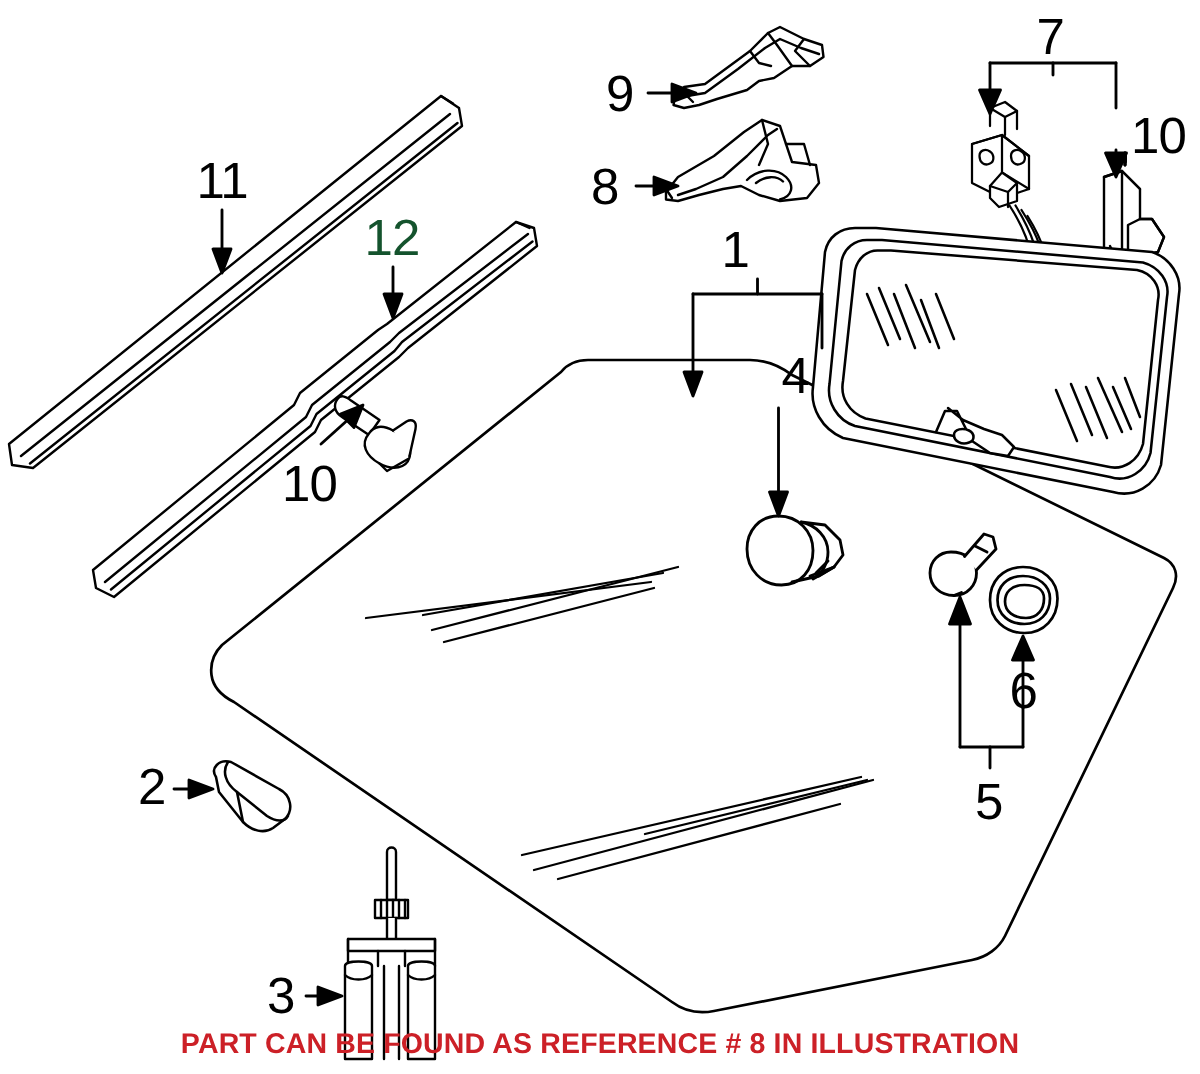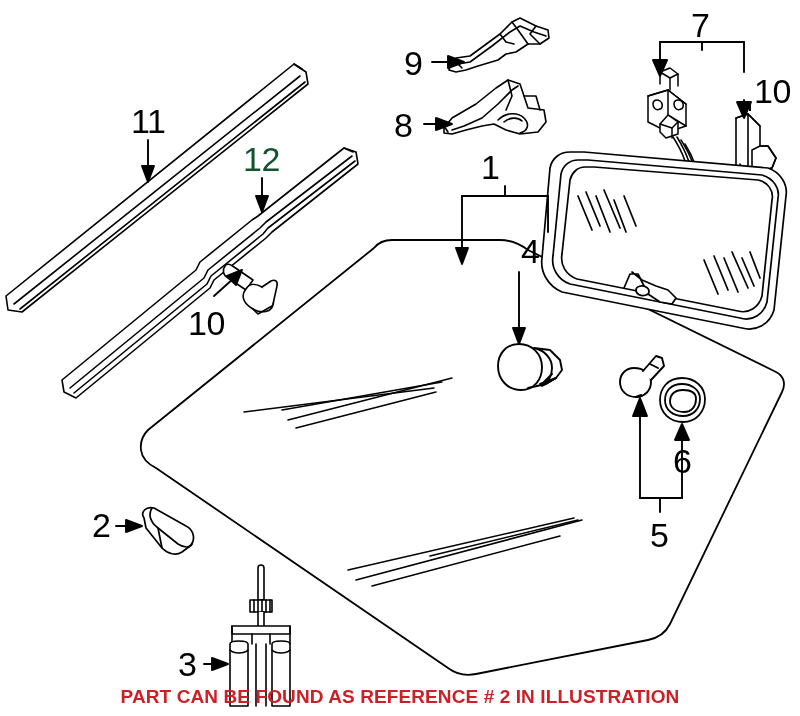--- a/index.html
+++ b/index.html
@@ -370,7 +370,7 @@
   <div class="callout" style="left: 243px; top: 142px; color: #14532d;">12</div>
   <div class="callout" style="left: 188px; top: 306px; color: rgb(0, 0, 0);">10</div>
 
-  <div id="footnote" style="color: rgb(204, 32, 39);">PART CAN BE FOUND AS REFERENCE # 2 IN ILLUSTRATION</div>
+  <div id="footnote" style="color: rgb(204, 32, 39);">PART CAN BE FOUND AS REFERENCE # 8 IN ILLUSTRATION</div>
 
 </div>
 

